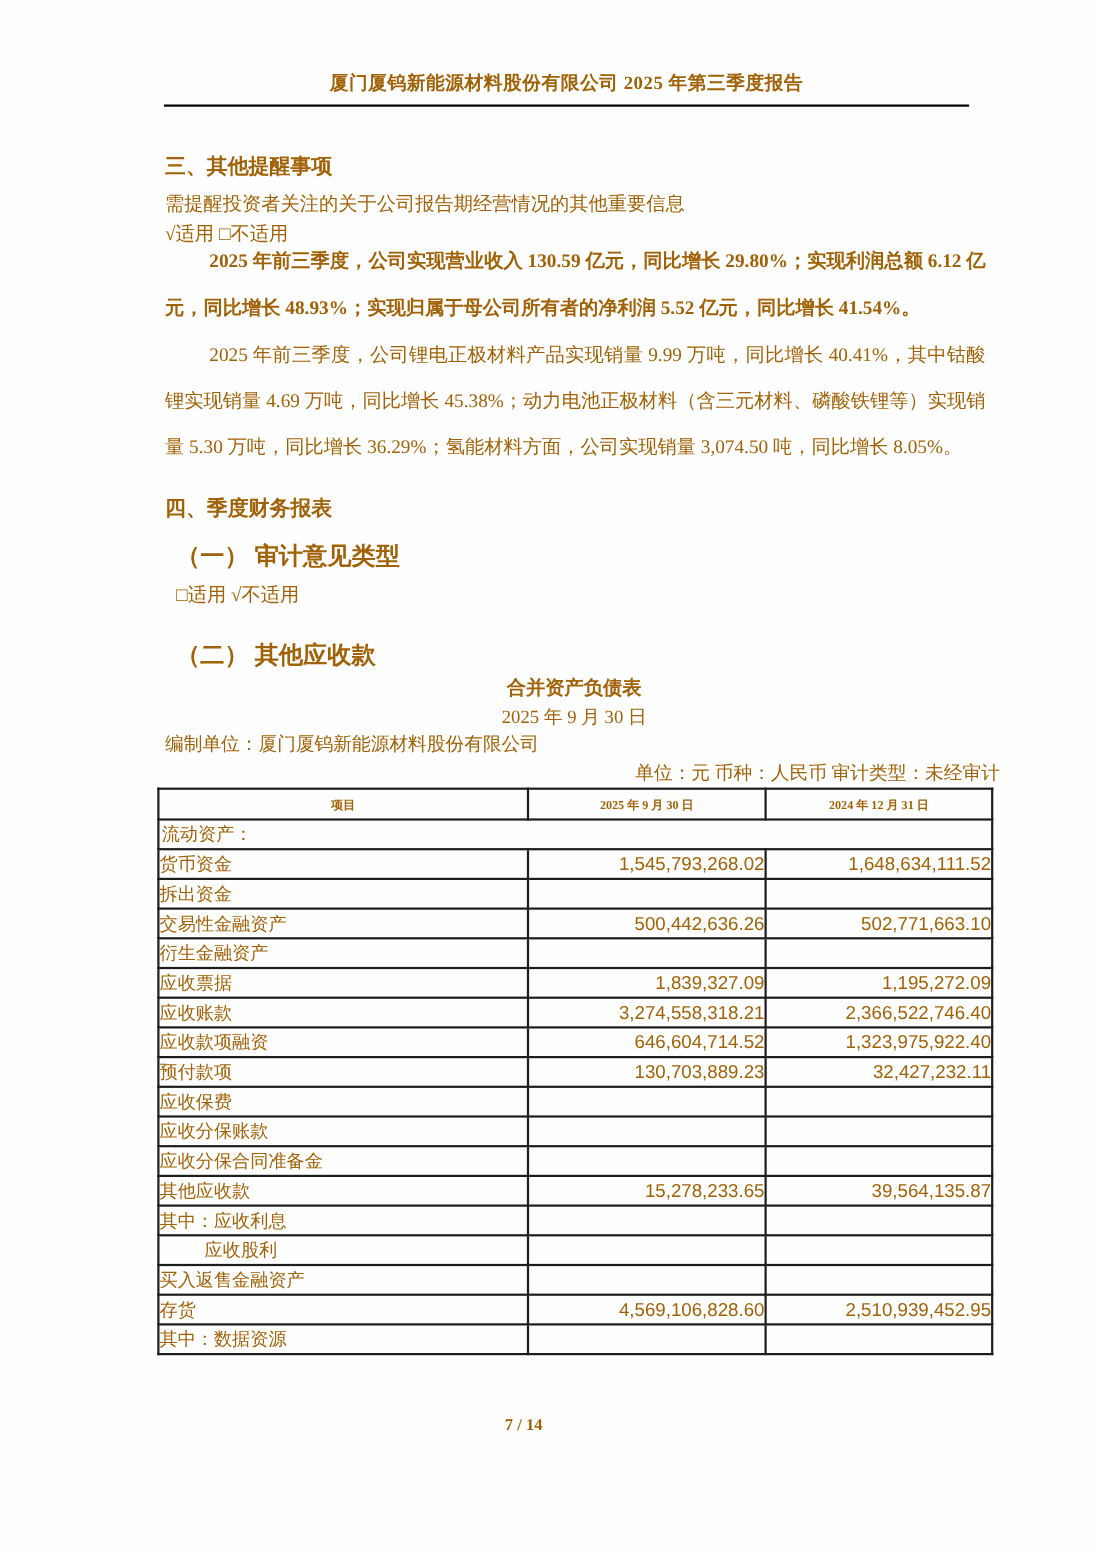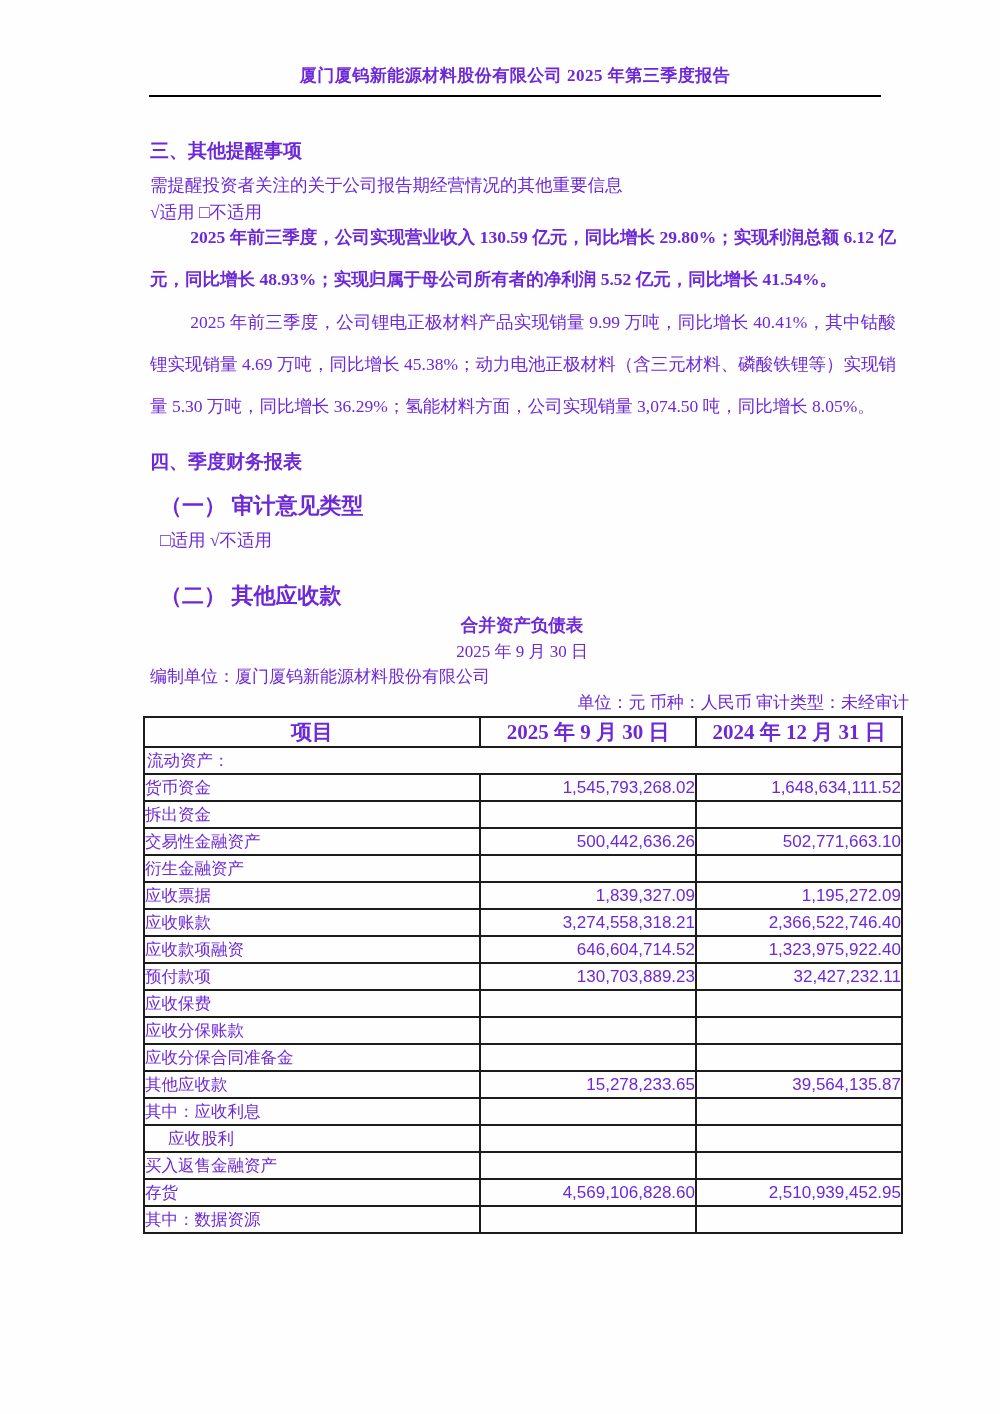--- a/index.html
+++ b/index.html
@@ -9,7 +9,7 @@
     background:#fefefe;
     margin:0 auto;
     font-family:"Liberation Serif","DejaVu Serif",serif;
-    color:#6d28d9;
+    color:#a16207;
     overflow:hidden;
   }
   

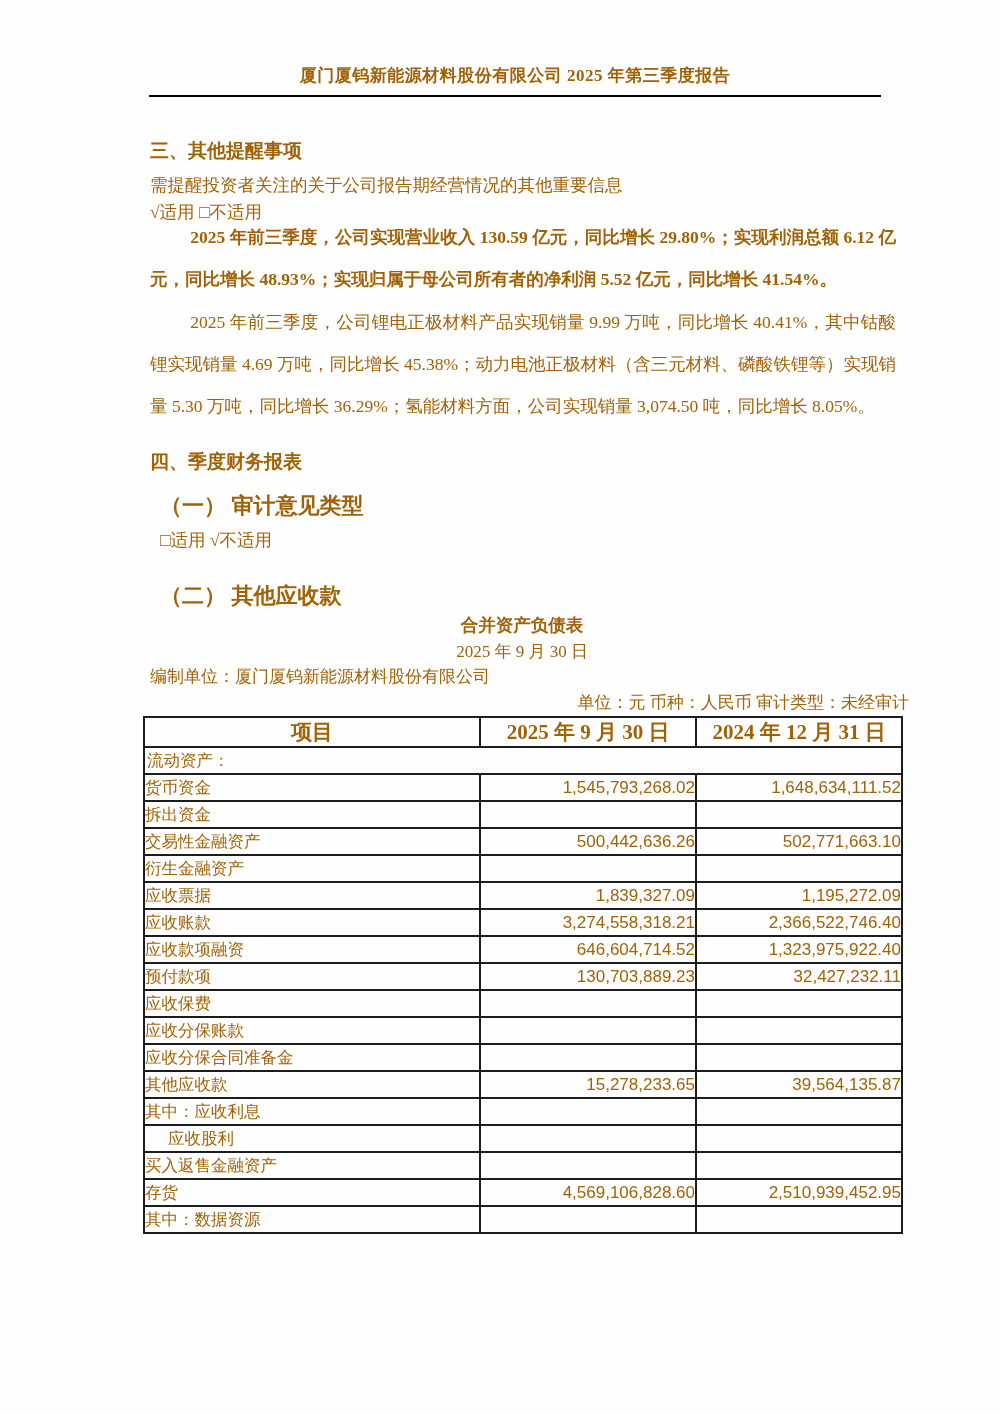--- a/index.html
+++ b/index.html
@@ -44,7 +44,7 @@
   table.bs col.c-v1{width:216px;}
   table.bs col.c-v2{width:206px;}
   table.bs th{
-    height:26px;font-size:21px;font-weight:bold;text-align:center;
+    height:26px;font-size:11px;font-weight:bold;text-align:center;
   }
   table.bs td{height:25px;}
   .cell-item{font-size:16.5px;padding-left:18px;}

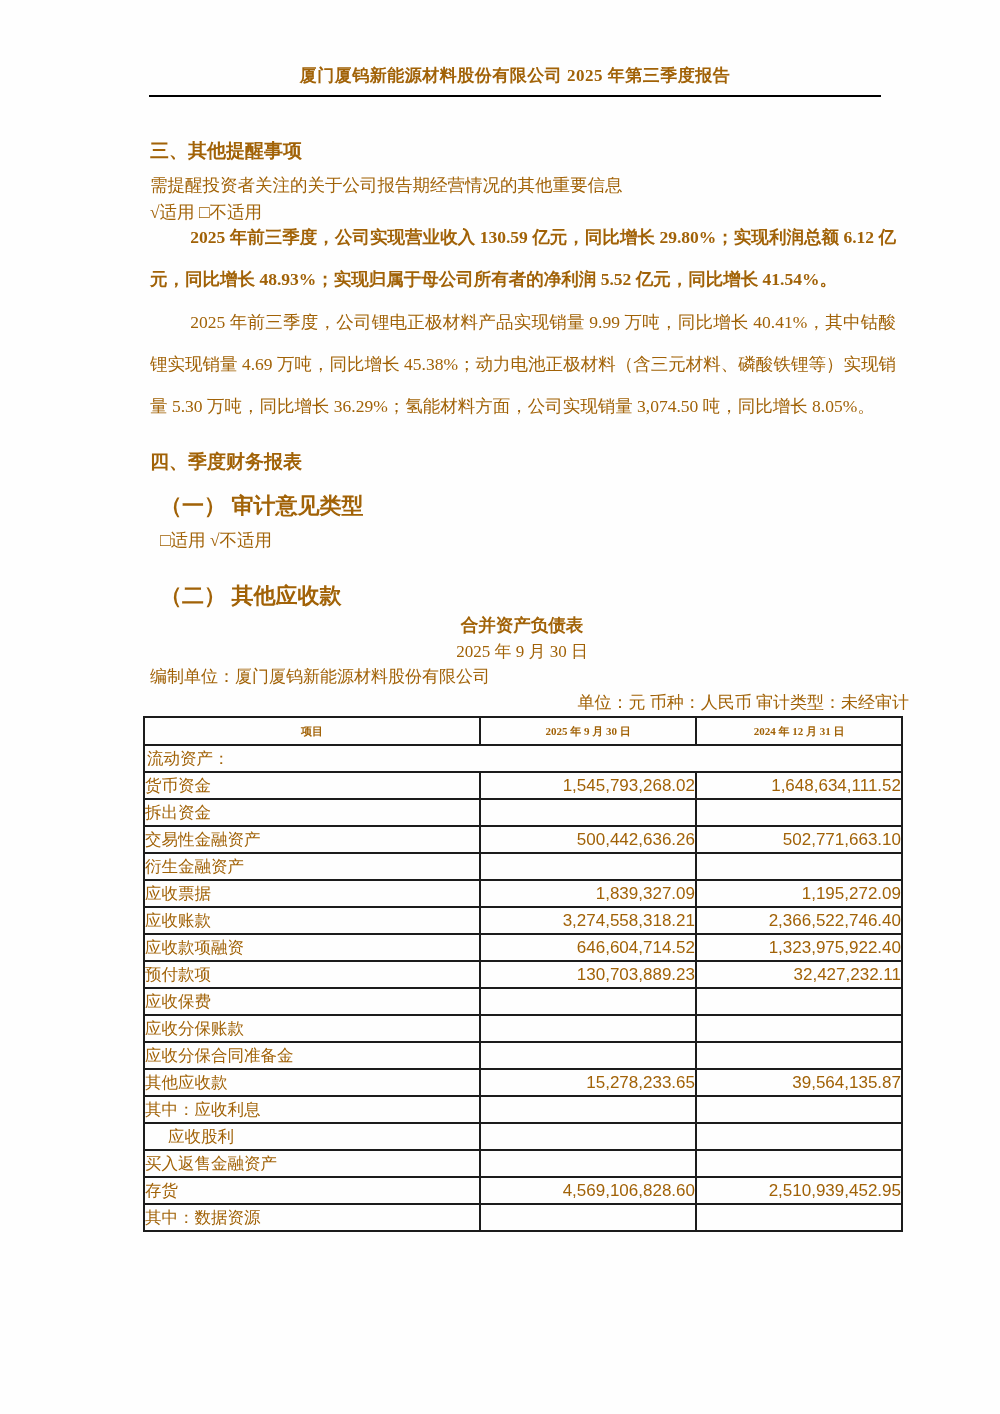--- a/index.html
+++ b/index.html
@@ -49,7 +49,7 @@
   table.bs td{height:25px;}
   .cell-item{font-size:16.5px;padding-left:18px;}
   .cell-item.section{font-weight:normal;padding-left:2px;}
-  .cell-item.subitem{padding-left:23px;margin-top:47px;}
+  .cell-item.subitem{padding-left:41px;margin-top:47px;}
   .cell-value{
     font-family:"Liberation Sans","DejaVu Sans",sans-serif;
     font-size:17px;text-align:right;padding-right:9px;

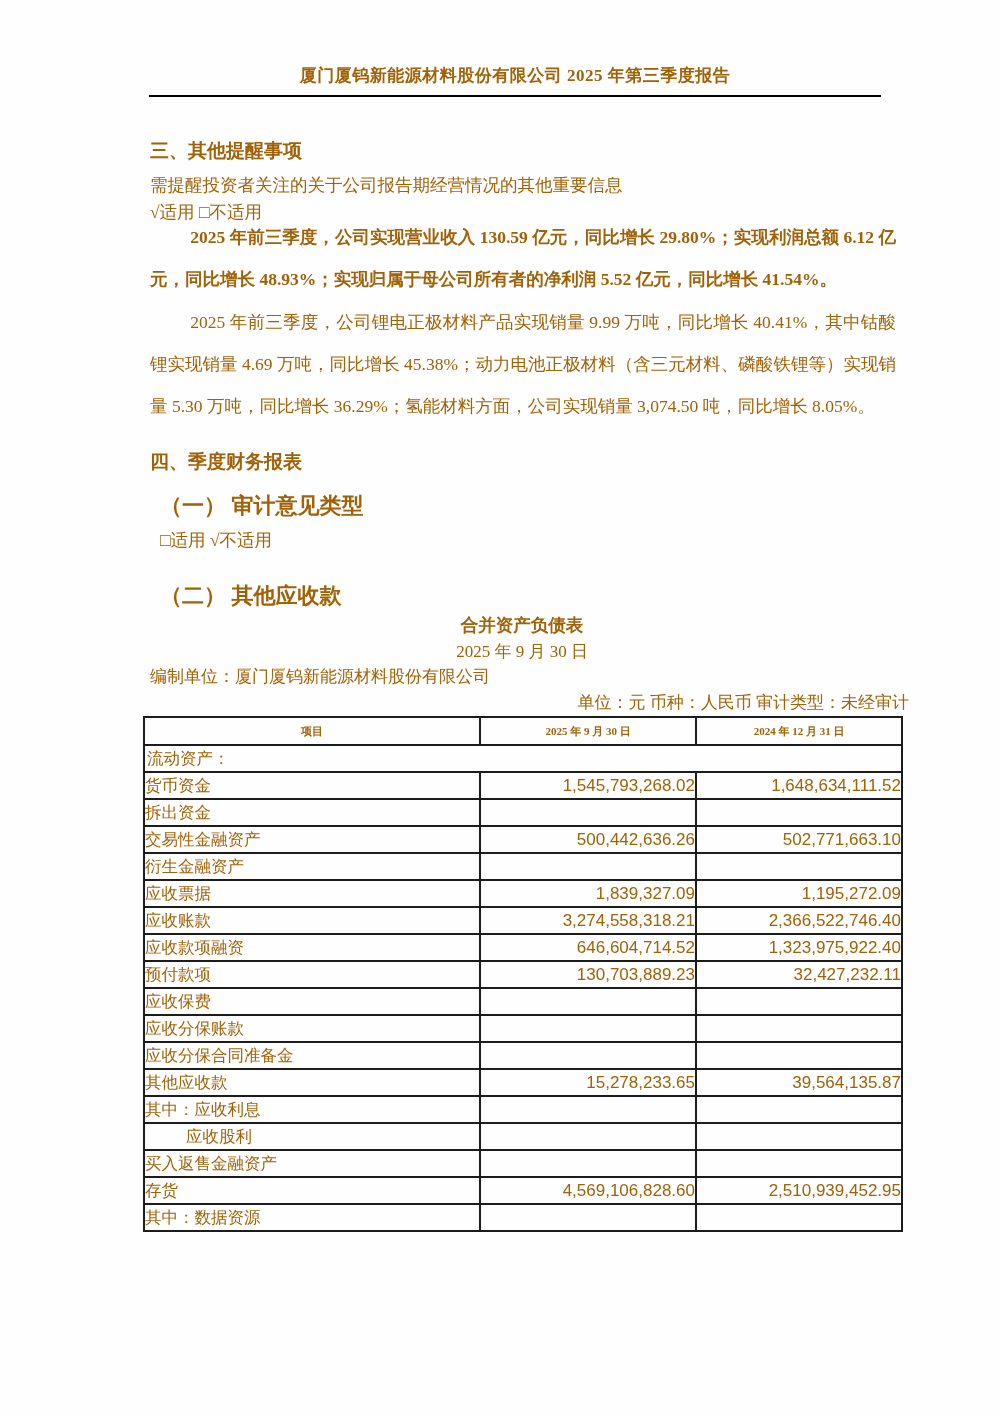--- a/index.html
+++ b/index.html
@@ -189,6 +189,7 @@
       </tbody>
   </table>
 
+  <div class="doc-footer">7 / 14</div>
 
 </div>
 

